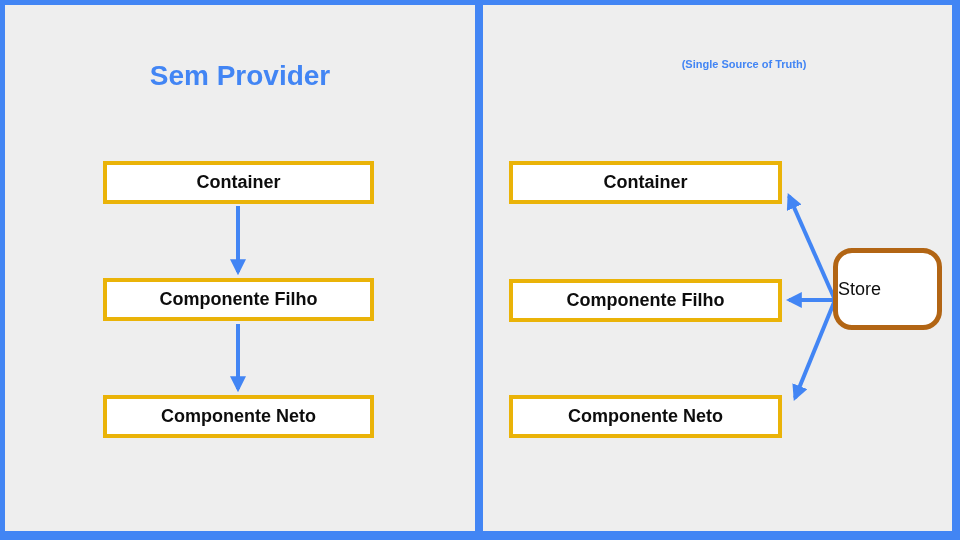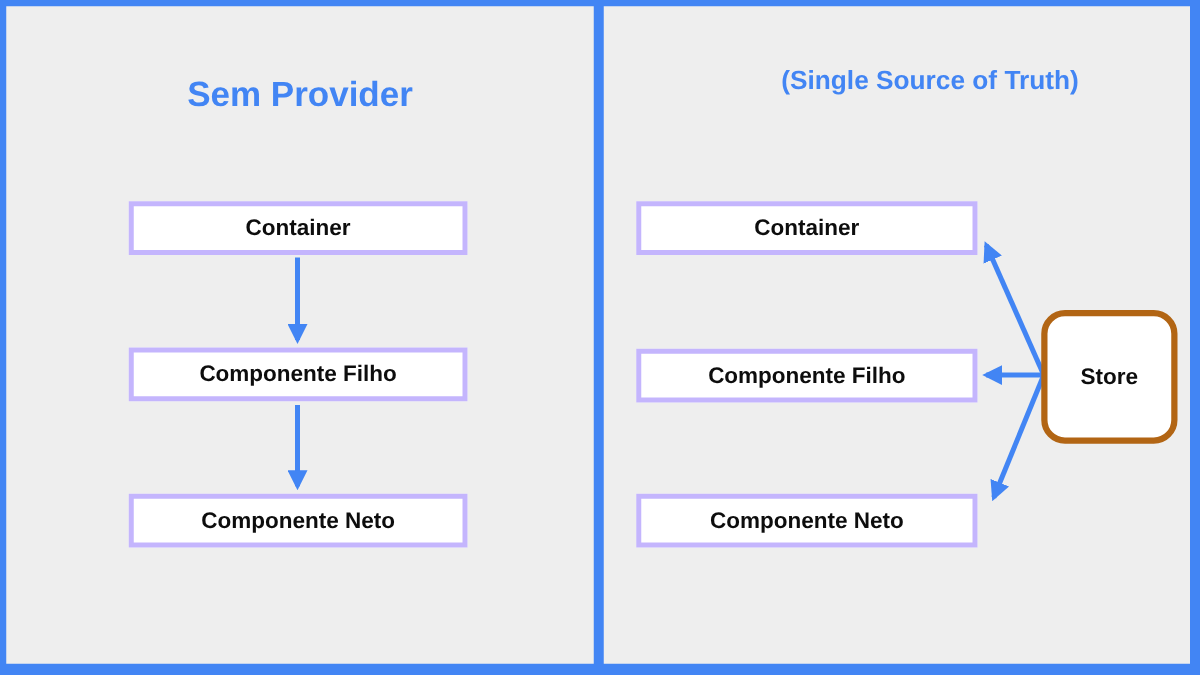--- a/index.html
+++ b/index.html
@@ -35,7 +35,7 @@
     margin-top: 3px;
     color: #4285f4;
     font-weight: bold;
-    font-size: 21px;
+    font-size: 11px;
     line-height: 17px;
     text-align: center;
   }

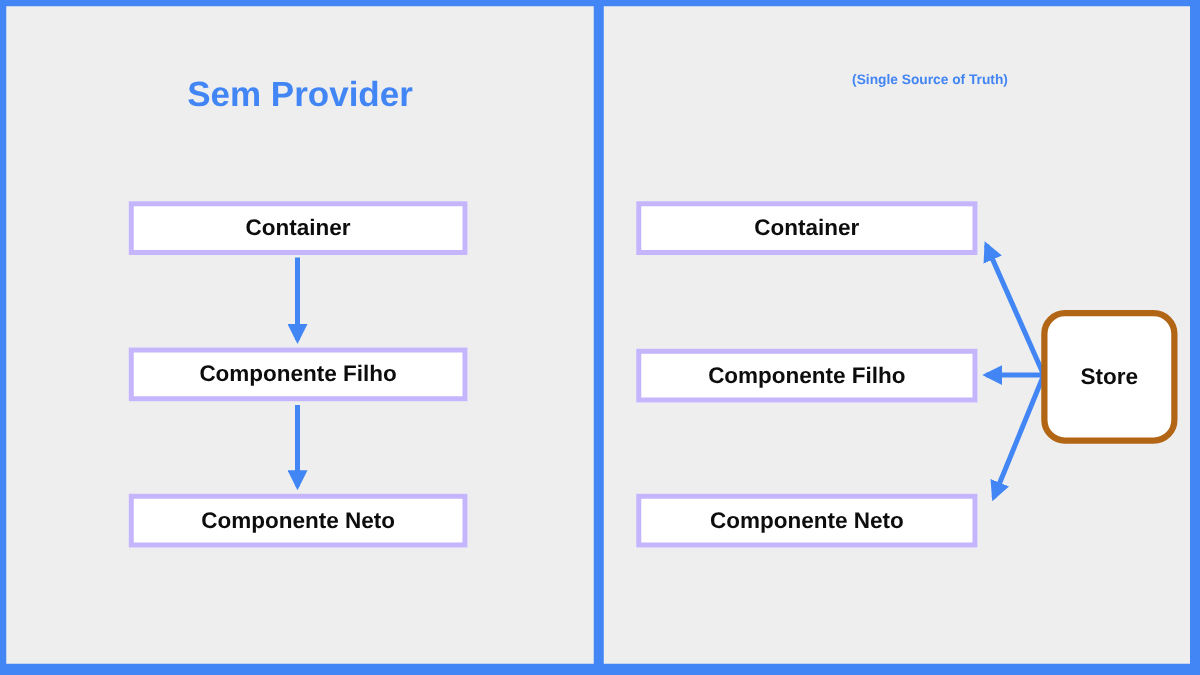--- a/index.html
+++ b/index.html
@@ -43,7 +43,7 @@
   .node {
     position: absolute;
     background: #ffffff;
-    border: 4px solid #c4b5fd;
+    border: 4px solid #eab308;
     display: flex;
     align-items: center;
     justify-content: center;

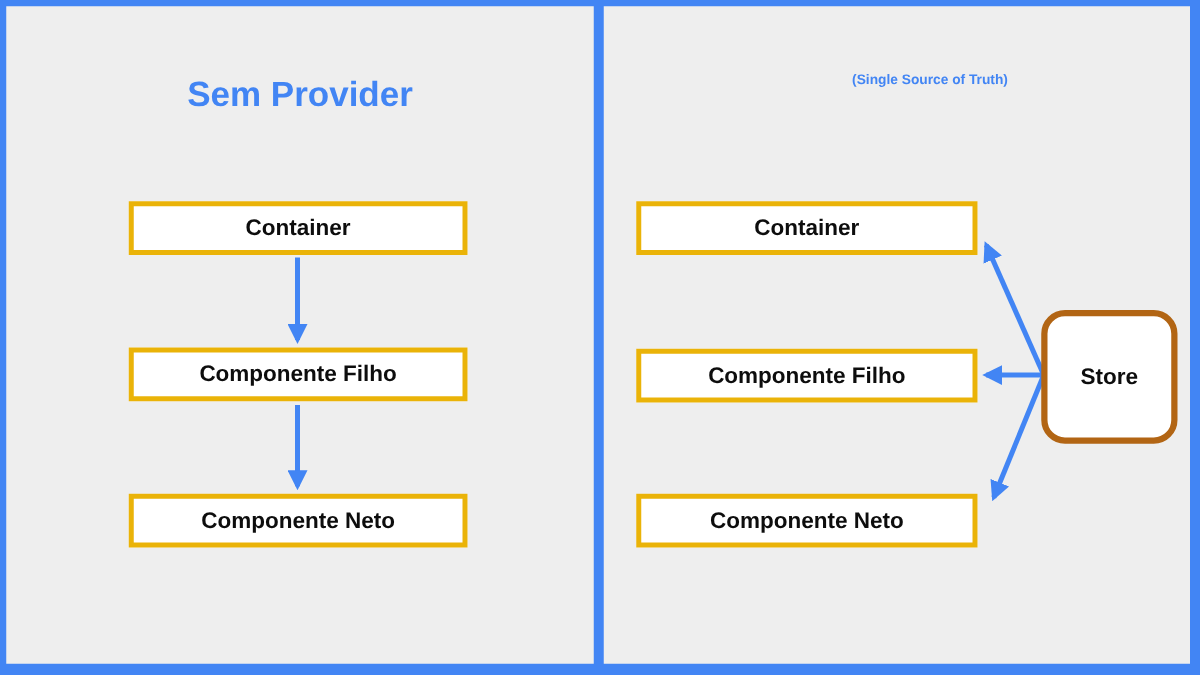--- a/index.html
+++ b/index.html
@@ -67,15 +67,14 @@
     left: 833px;
     top: 248px;
     width: 109px;
-    height: 107px;
+    height: 82px;
     background: #ffffff;
     border: 5px solid #b26514;
     border-radius: 19px;
     display: flex;
     align-items: center;
-    justify-content: center;
     color: #0d0d0d;
-    font-weight: bold;
+    font-weight: normal;
     font-size: 18px;
   }
 

